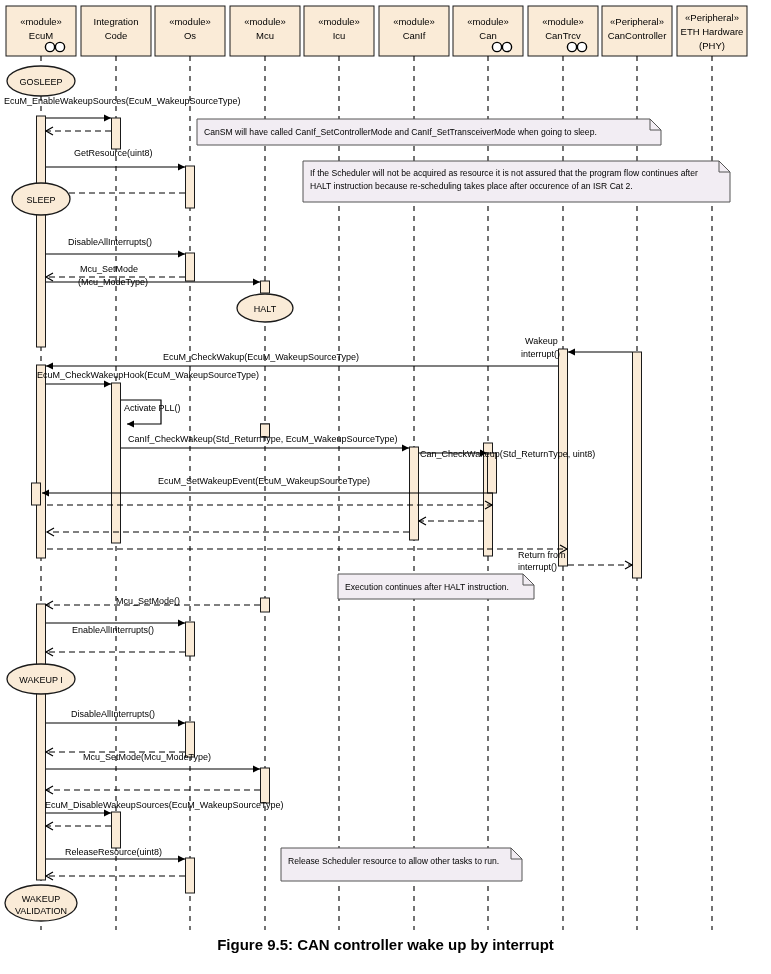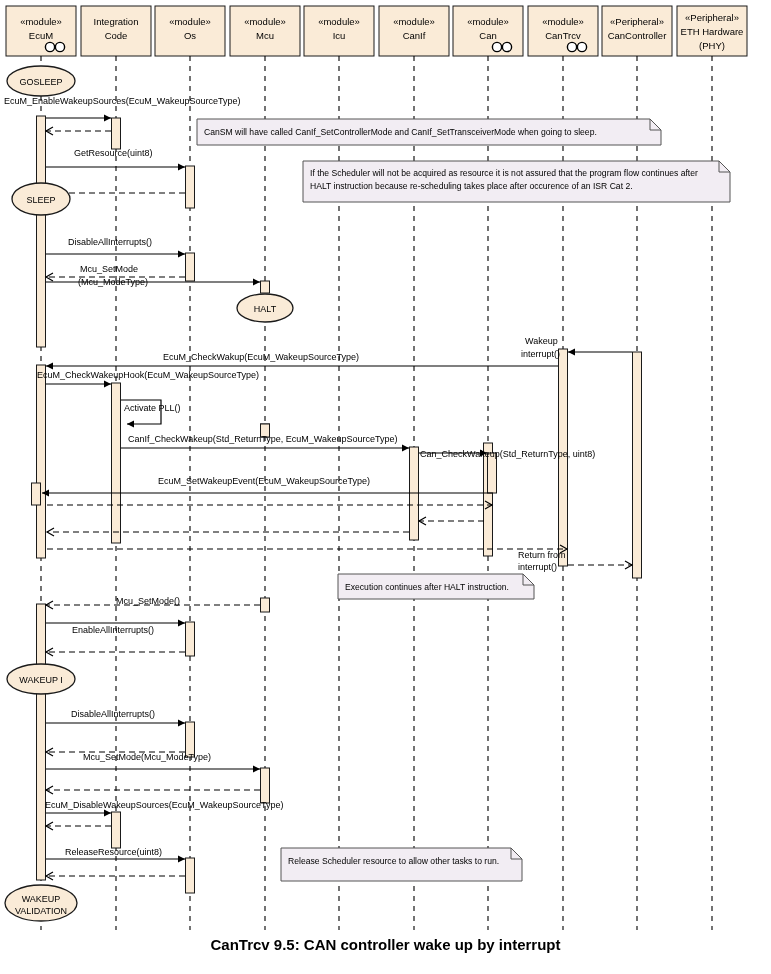--- a/index.html
+++ b/index.html
@@ -303,6 +303,6 @@
     </g>
 </svg>
 
-<div class="caption">CanTrcv 9.5: CAN controller wake up by interrupt</div>
+<div class="caption">Figure 9.5: CAN controller wake up by interrupt</div>
 
 </body></html>

